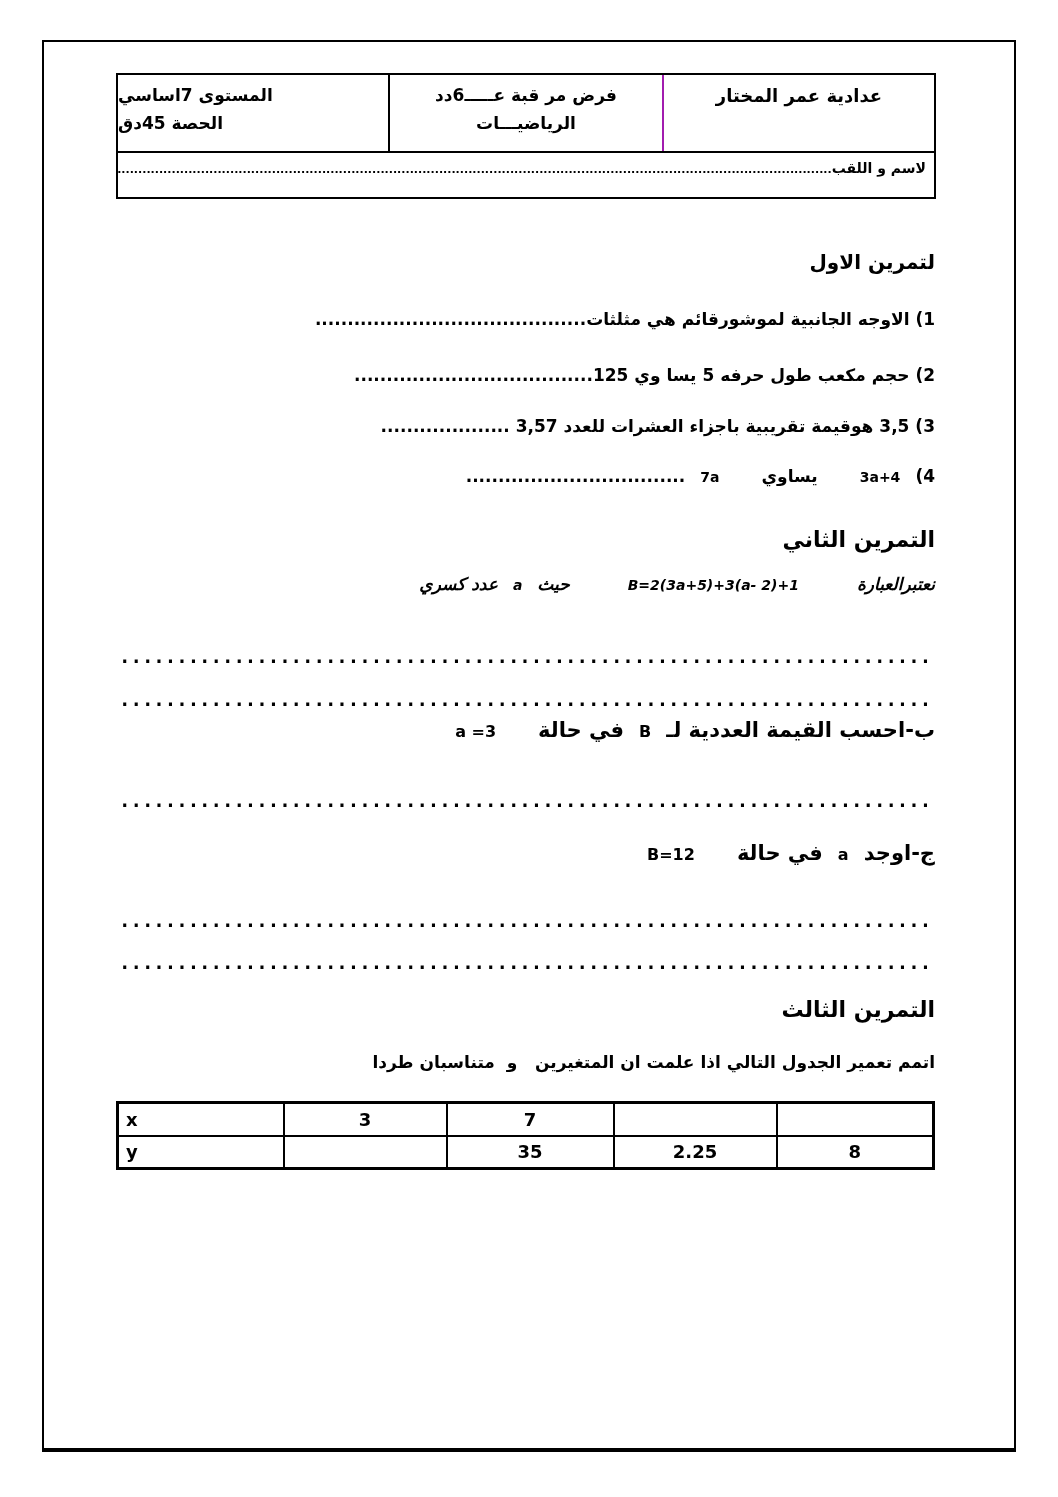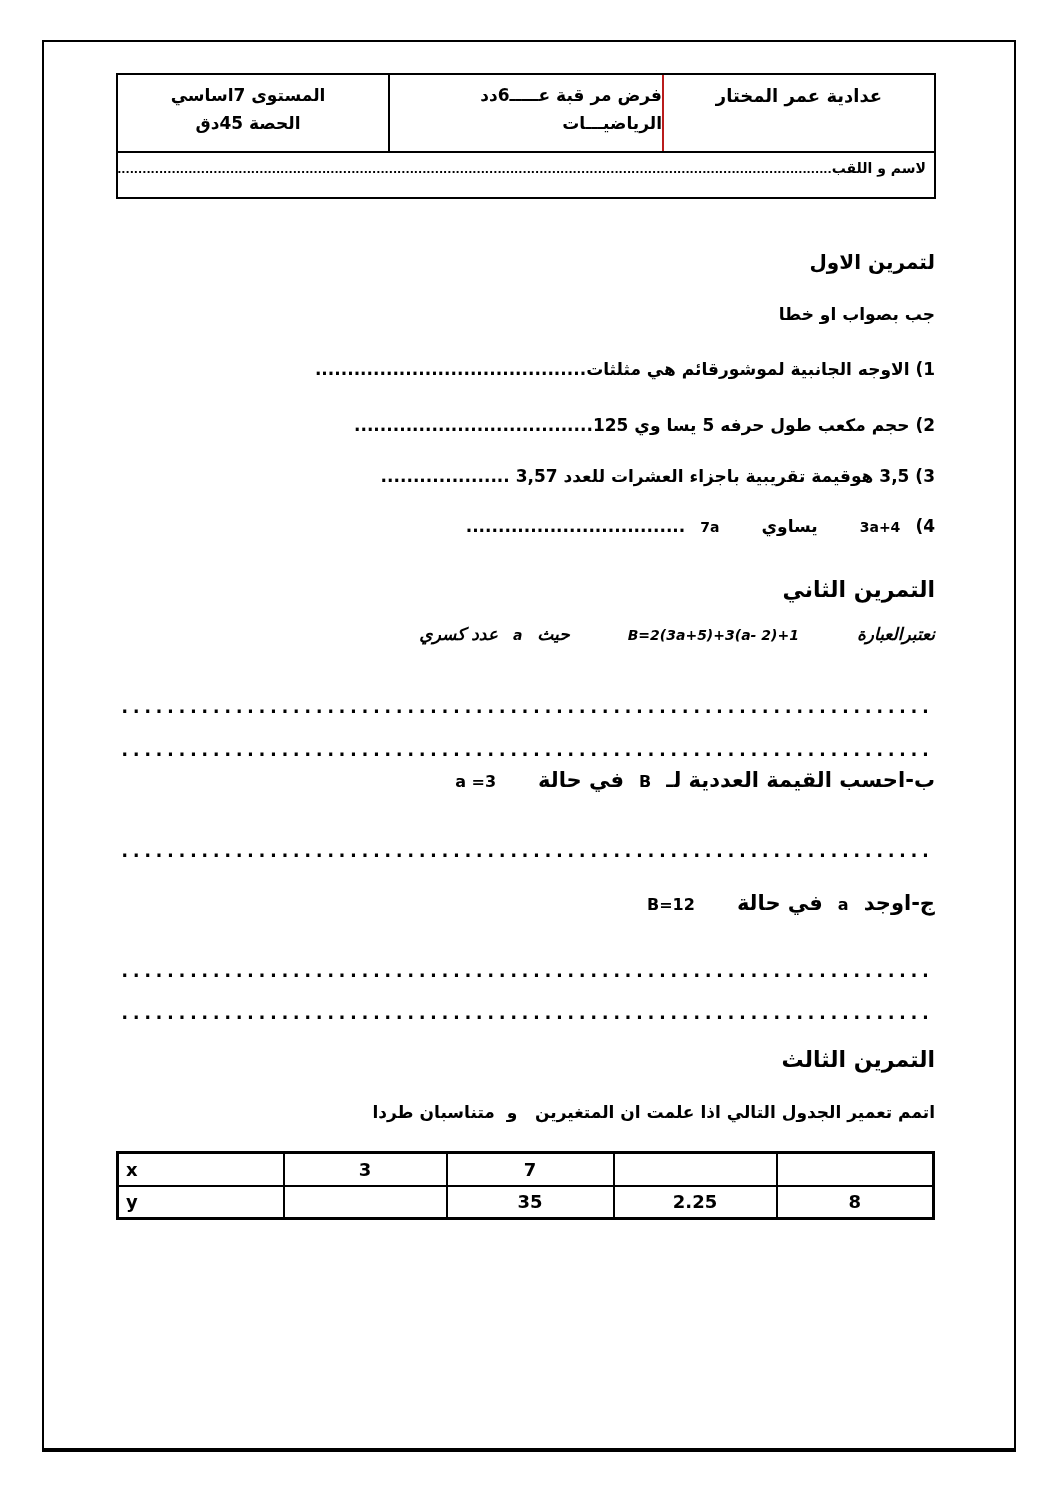--- a/index.html
+++ b/index.html
@@ -35,7 +35,7 @@
     border-bottom: 2px solid #000;
   }
   .hcell { font-size: 17px; line-height: 1.65; padding-top: 6px; }
-  .hcell-level  { border-right: 2px solid #000; text-align: center; padding-right: 10px; direction: rtl; }
+  .hcell-level  { border-right: 2px solid #000; text-align: left; padding-right: 10px; direction: rtl; }
   .hcell-exam   { border-right: 2px solid #b91c1c; text-align: right; direction: rtl; }
   .hcell-school { text-align: center; direction: rtl; font-size: 18px; }
   .hrow2 {

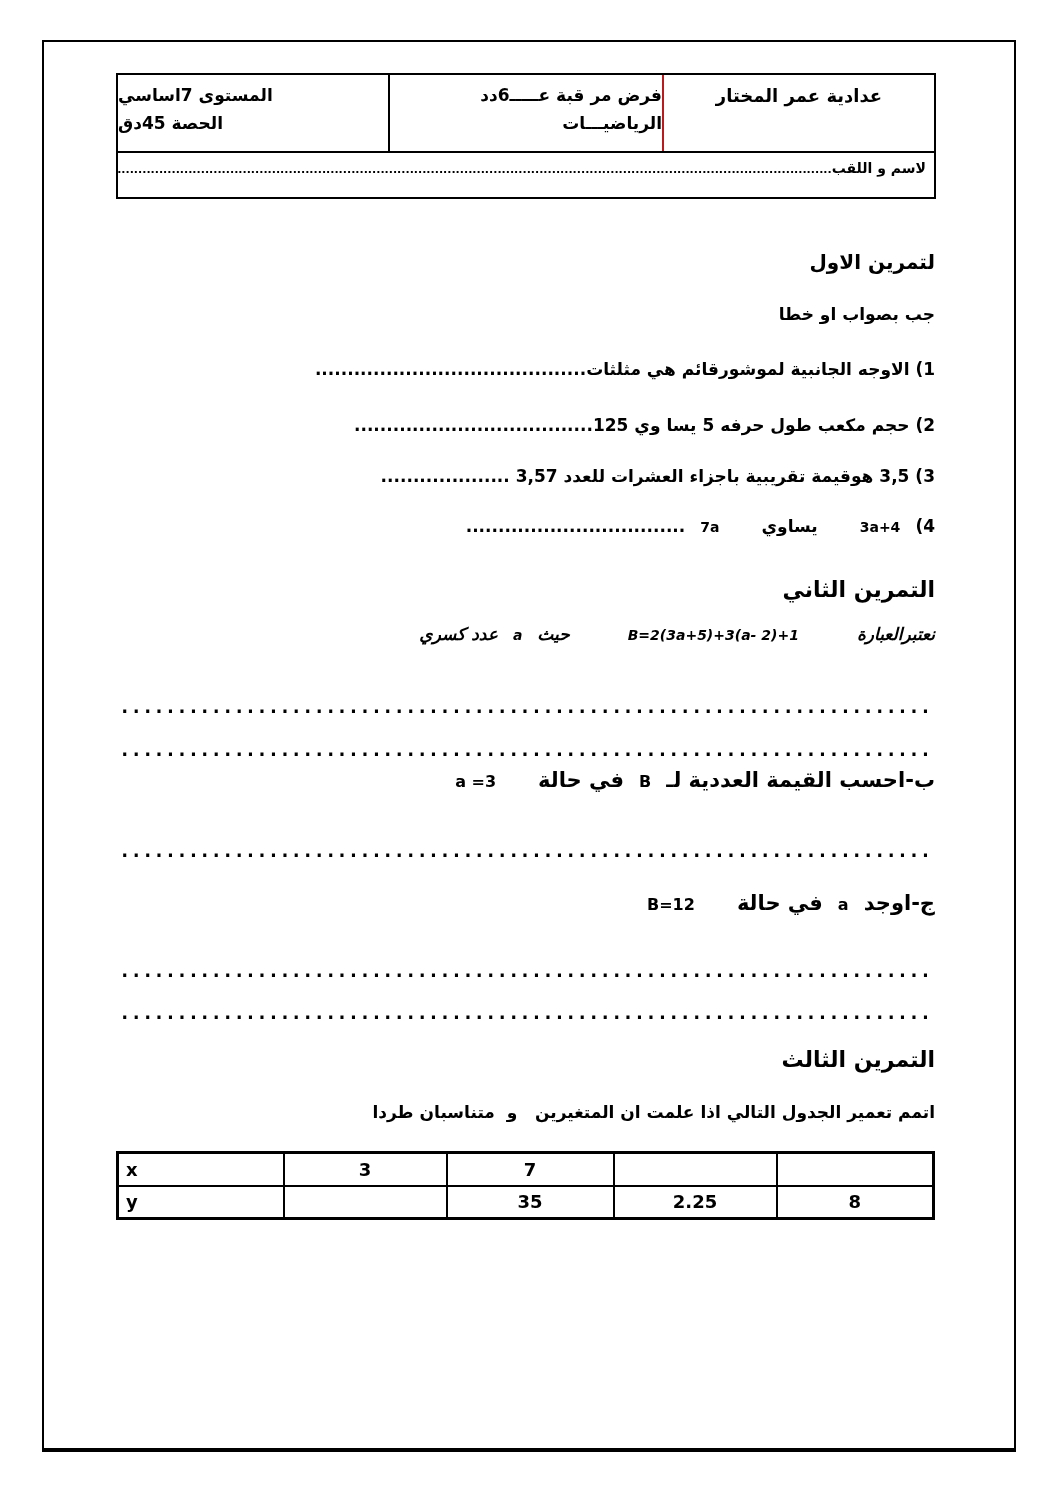--- a/index.html
+++ b/index.html
@@ -36,7 +36,7 @@
   }
   .hcell { font-size: 17px; line-height: 1.65; padding-top: 6px; }
   .hcell-level  { border-right: 2px solid #000; text-align: left; padding-right: 10px; direction: rtl; }
-  .hcell-exam   { border-right: 2px solid #b91c1c; text-align: right; direction: rtl; }
+  .hcell-exam   { border-right: 2px solid #a21caf; text-align: center; direction: rtl; }
   .hcell-school { text-align: center; direction: rtl; font-size: 18px; }
   .hrow2 {
     direction: rtl;

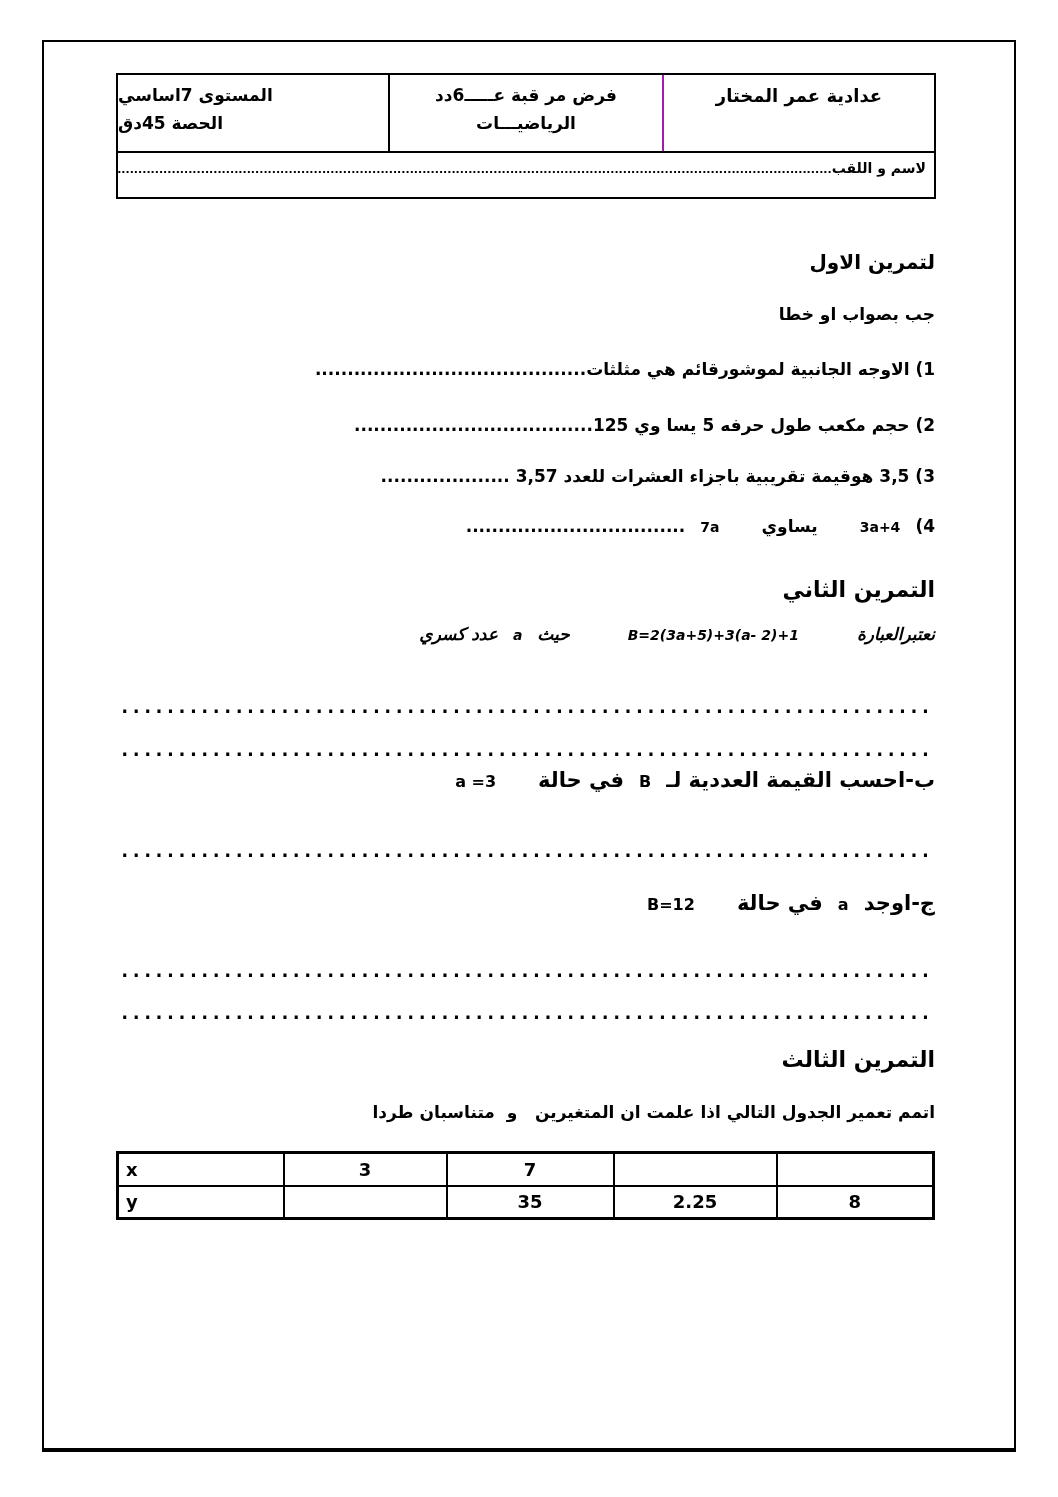--- a/index.html
+++ b/index.html
@@ -121,7 +121,6 @@
   <div class="content">
 
     <div class="ex-title" style="margin-top:50px;">لتمرين الاول</div>
-    <div class="line" style="margin-top:27px;">جب بصواب او خطا</div>
     <div class="line" style="margin-top:32px;">1) الاوجه الجانبية لموشورقائم هي مثلثات..........................................</div>
     <div class="line" style="margin-top:33px;">2) حجم مكعب طول حرفه 5 يسا وي 125.....................................</div>
     <div class="line" style="margin-top:28px;">3) 3,5 هوقيمة تقريبية باجزاء العشرات للعدد 3,57 ....................</div>

